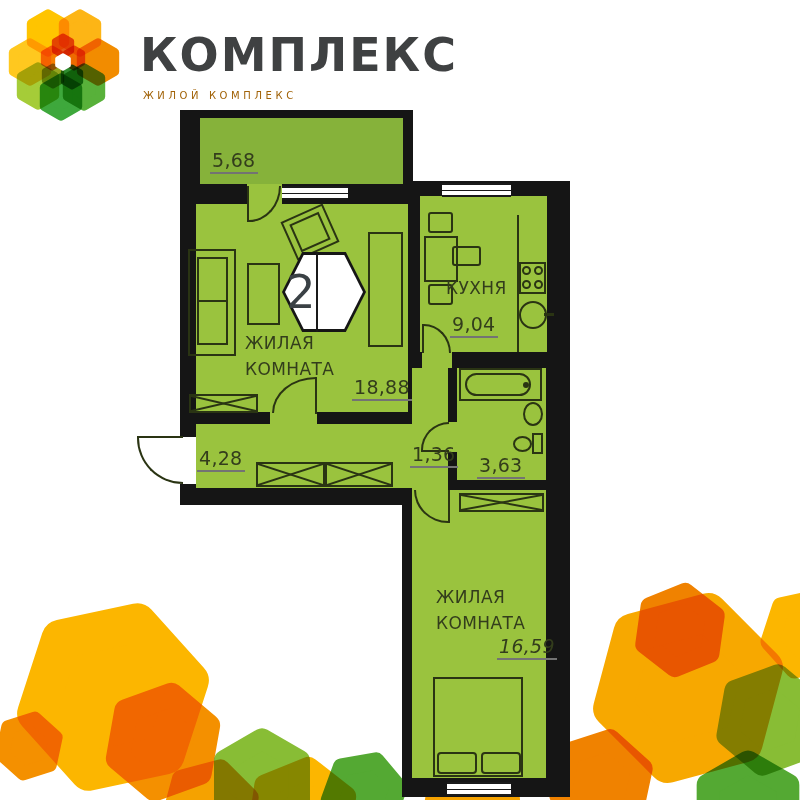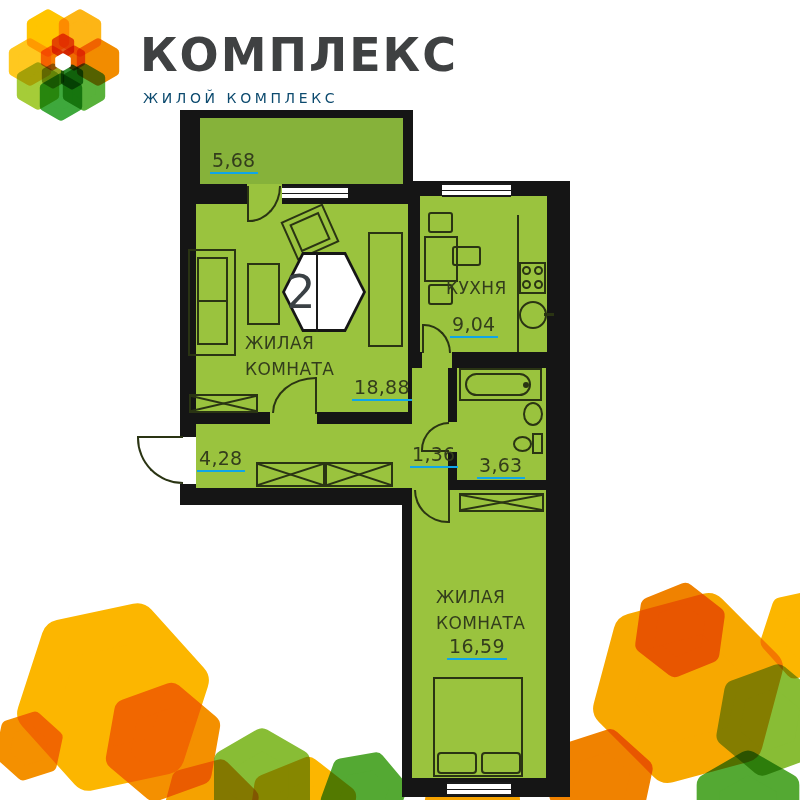--- a/index.html
+++ b/index.html
@@ -42,7 +42,7 @@
   .badge-row.bd{border-bottom:2px solid #1a1a1a;}
   
   .brand-title{color:#3f4142;font-size:46px;font-weight:bold;letter-spacing:2px;white-space:nowrap;}
-  .brand-subtitle{color:#0c4a6e;font-size:14px;letter-spacing:3.6px;white-space:nowrap;}
+  .brand-subtitle{color:#a16207;font-size:10px;letter-spacing:3.6px;white-space:nowrap;}
   svg .petal{mix-blend-mode:multiply;}
 </style>
 </head>

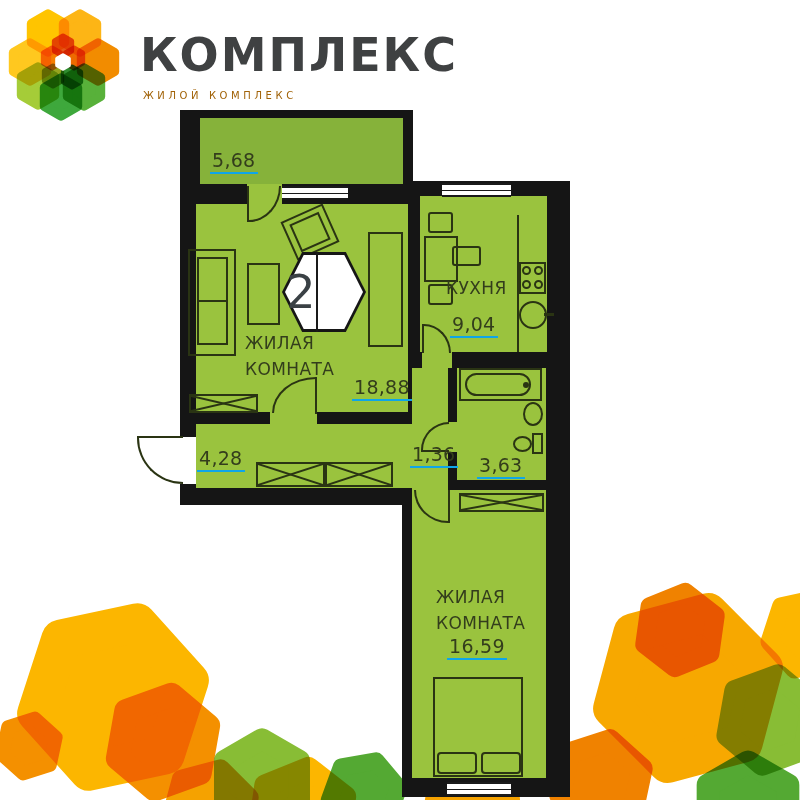--- a/index.html
+++ b/index.html
@@ -30,7 +30,7 @@
   
   .room-label{color:#333d1c;font-size:17px;line-height:26px;letter-spacing:.4px;white-space:nowrap;}
   .area-label{color:#333d1c;font-size:19px;line-height:21px;letter-spacing:.3px;white-space:nowrap;
-              border-bottom:2px solid #0ea5e9;padding:0 2px 1px 2px;display:inline-block;}
+              border-bottom:2px solid #737373;padding:0 2px 1px 2px;display:inline-block;}
   
   .badge-hex-outer{background:#161616;clip-path:polygon(0% 50%,24% 0%,76% 0%,100% 50%,76% 100%,24% 100%);}
   .badge-hex-inner{background:#ffffff;clip-path:polygon(0% 50%,24% 0%,76% 0%,100% 50%,76% 100%,24% 100%);}

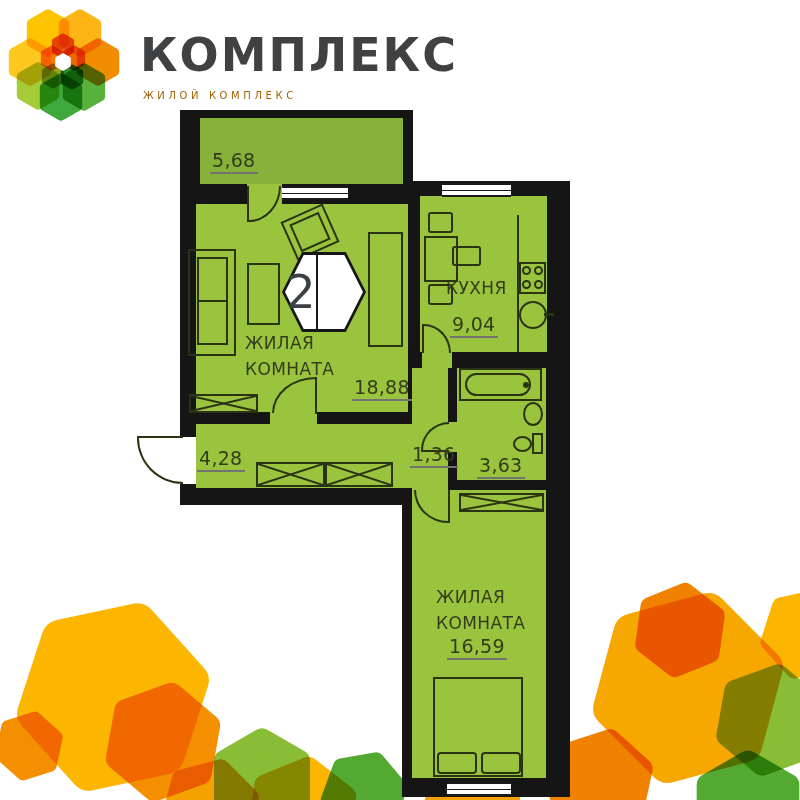--- a/index.html
+++ b/index.html
@@ -224,7 +224,7 @@
     <div>ЖИЛАЯ</div>
     <div>КОМНАТА</div>
   </div>
-  <div class="abs" style="left:447px;top:636px;">
+  <div class="abs" style="left:497px;top:636px;font-style:italic;">
     <span class="area-label">16,59</span>
   </div>
 

